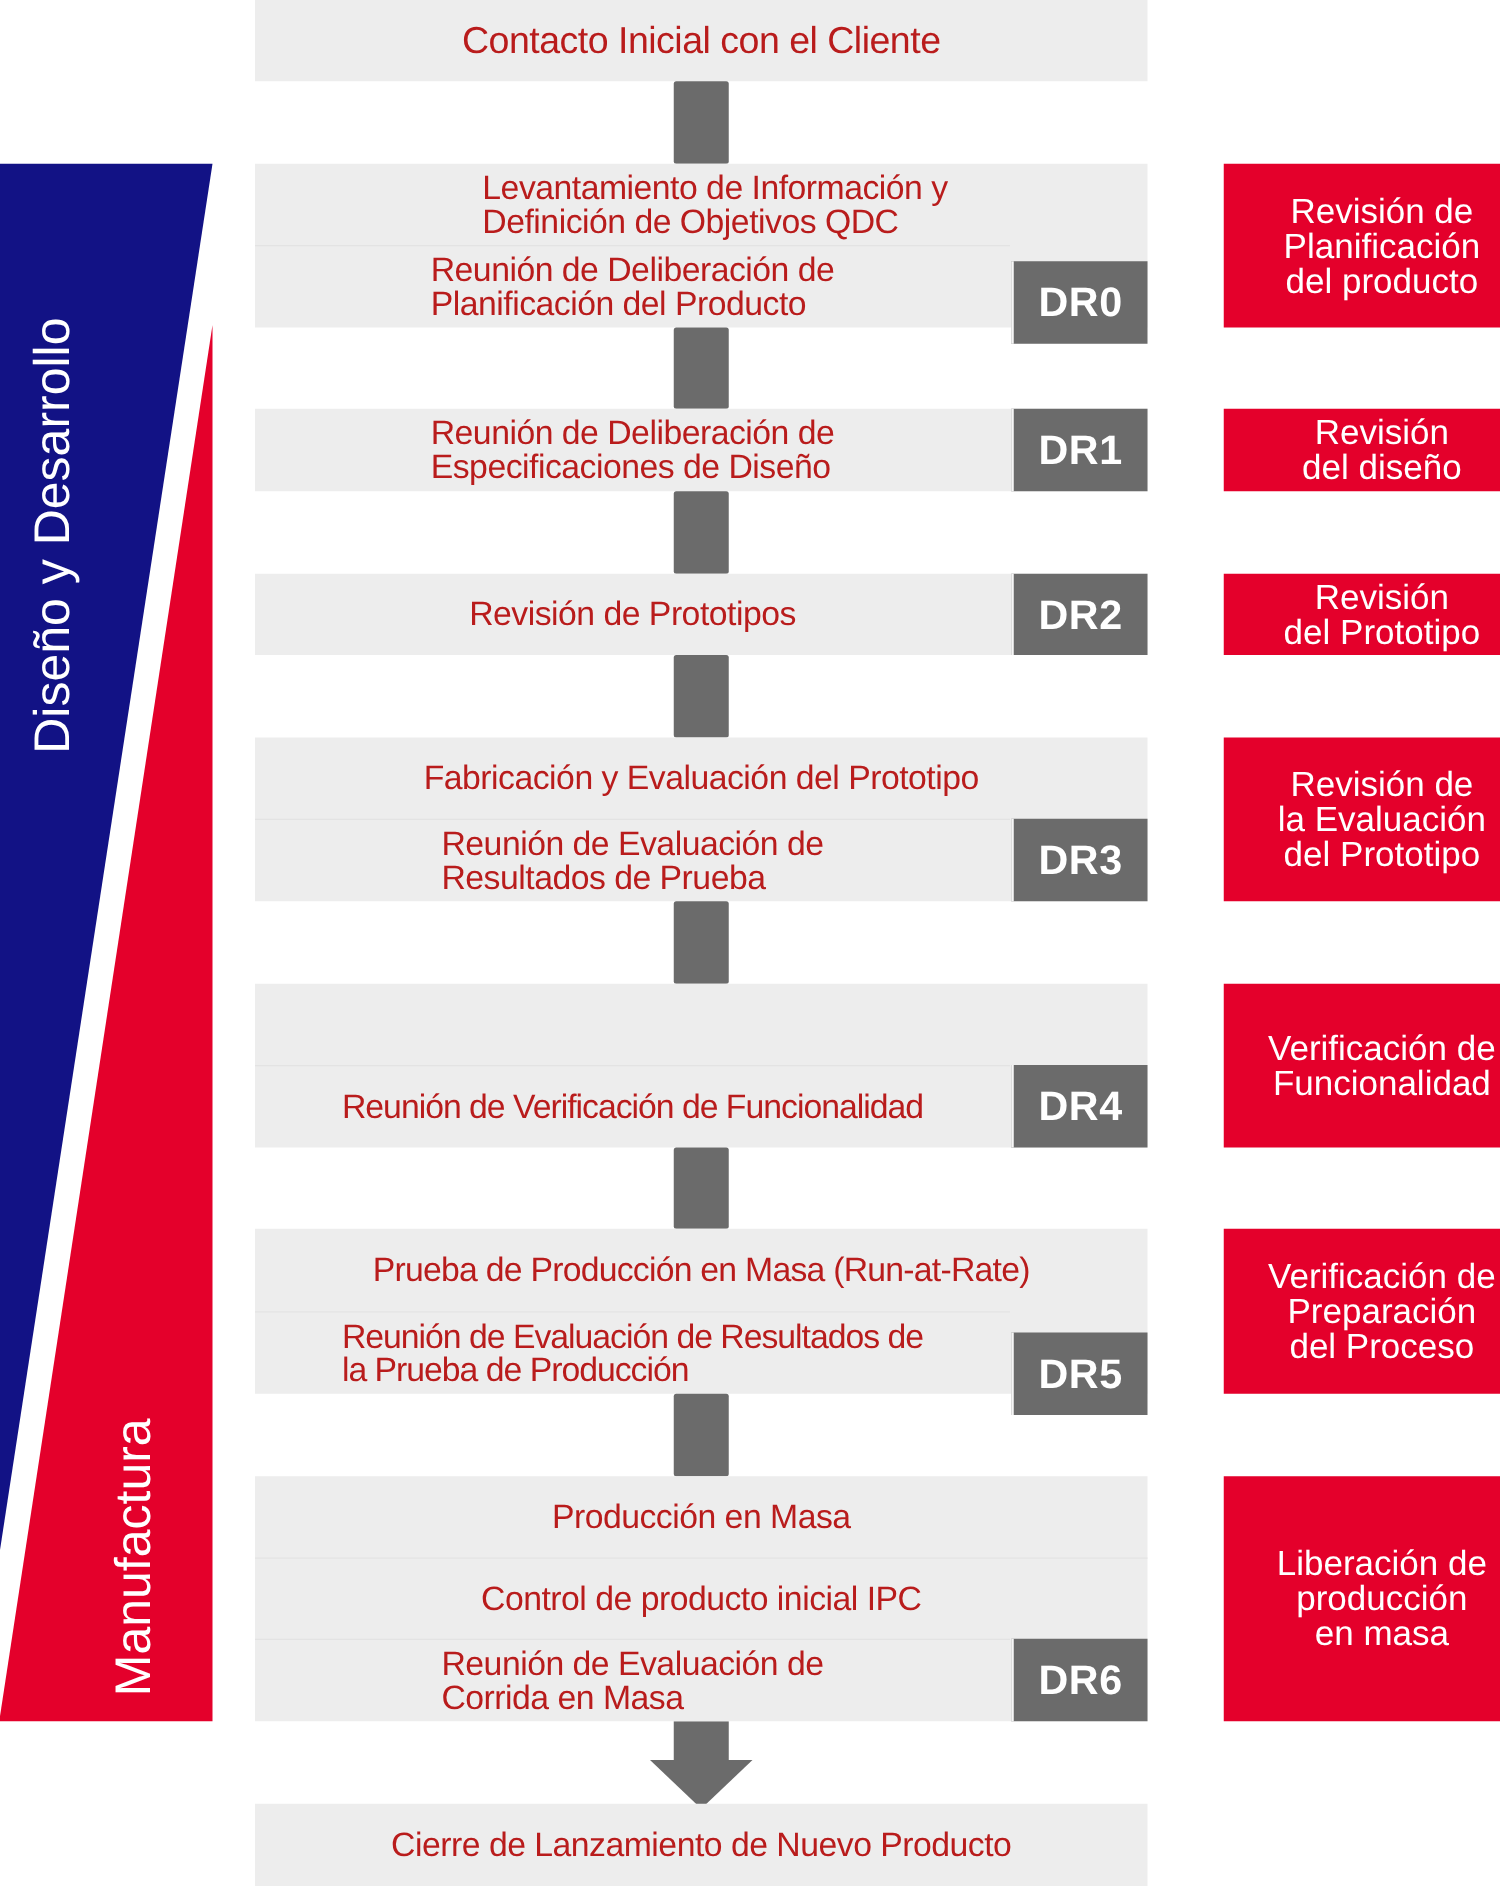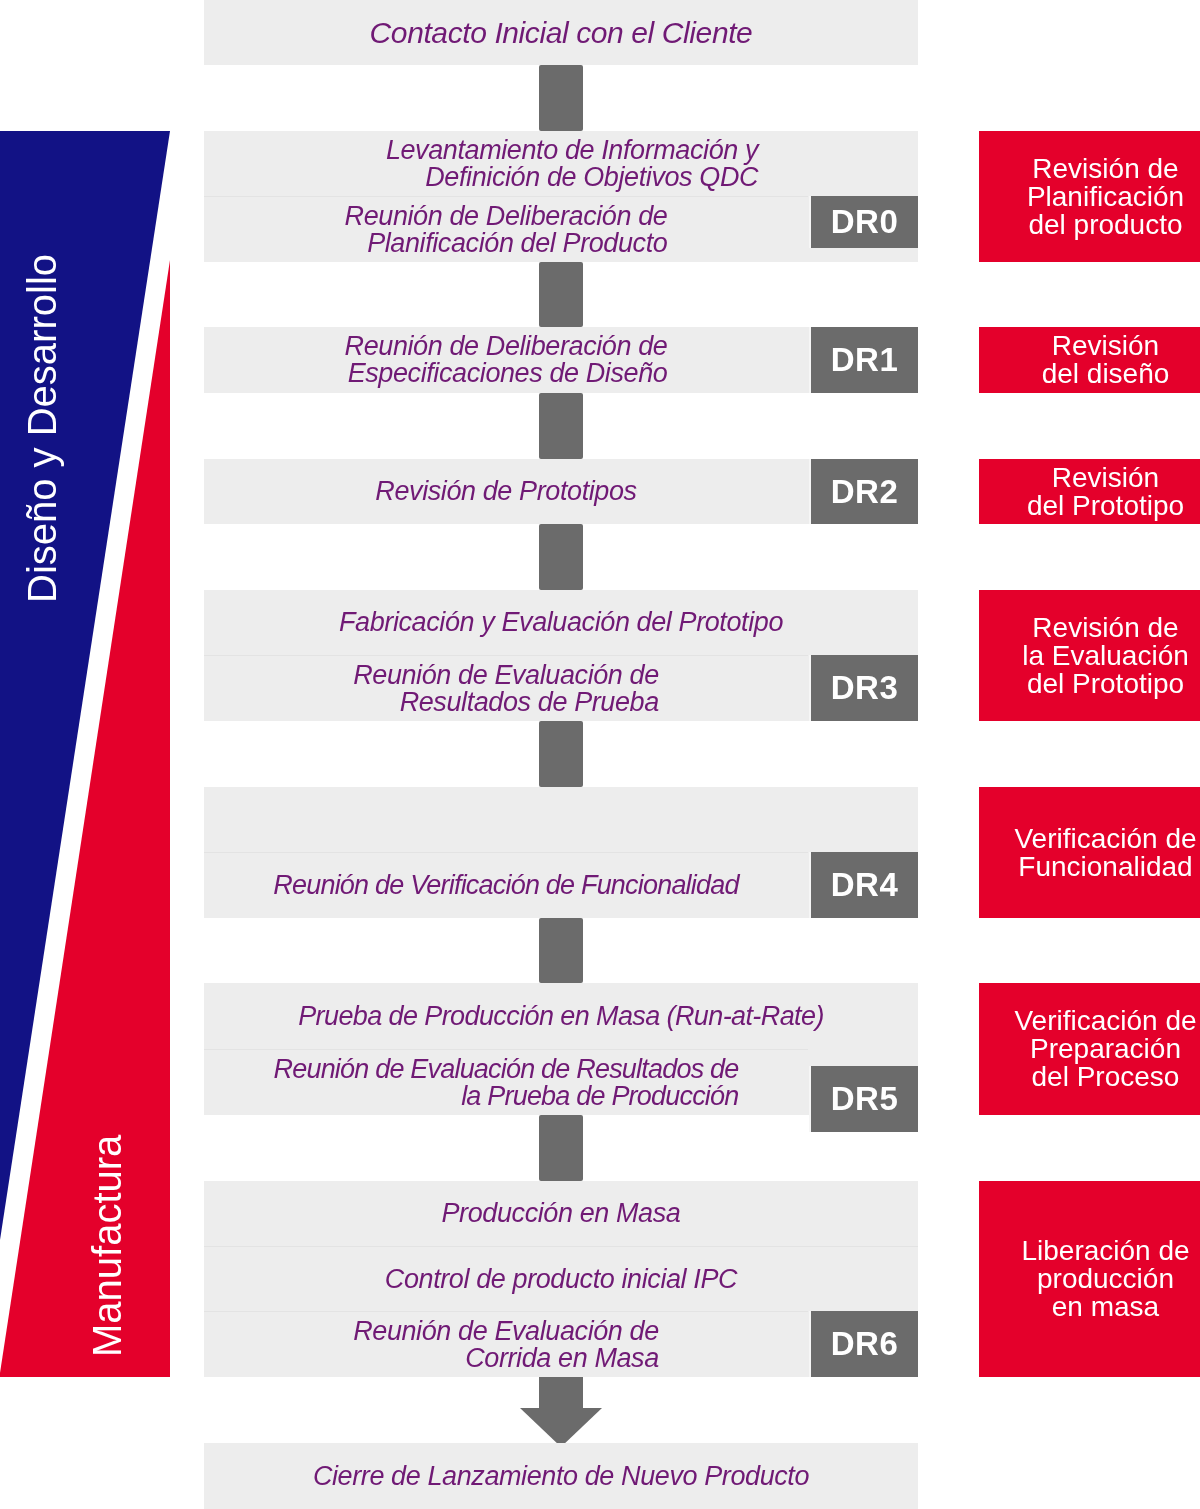--- a/index.html
+++ b/index.html
@@ -10,8 +10,8 @@
                  transform-origin:left top; transform:rotate(-90deg); line-height:1; }
   .step { position:absolute; left:204px; width:714px; background:#ededed; }
   .row { position:absolute; left:0; height:65px; display:flex; align-items:center; justify-content:center;
-         text-align:right; color:#701a75; font-size:27px; line-height:27px; letter-spacing:-0.4px;
-         box-sizing:border-box; border-top:1px solid #e3e3e3;font-style:italic; }
+         text-align:left; color:#b91c1c; font-size:27px; line-height:27px; letter-spacing:-0.4px;
+         box-sizing:border-box; border-top:1px solid #e3e3e3; }
   .row.first { border-top:none; }
   .row.full { width:714px; }
   .row.withdr { width:604px; }

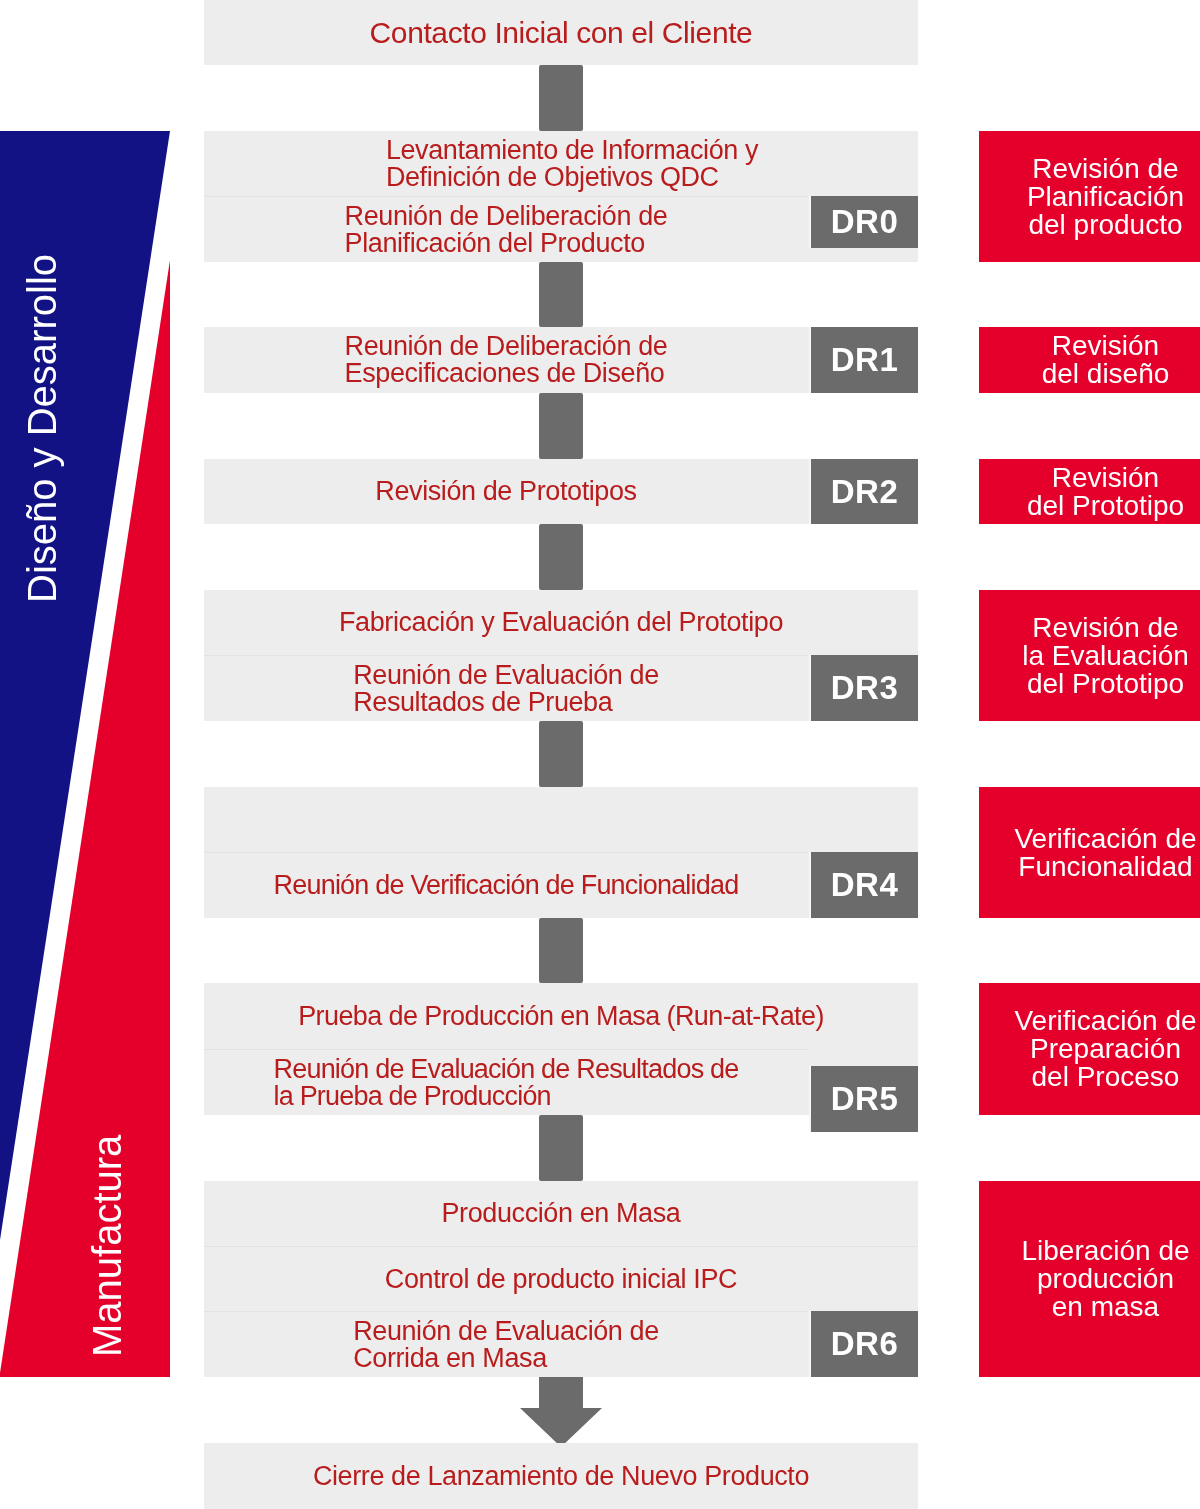--- a/index.html
+++ b/index.html
@@ -45,7 +45,7 @@
 Definición de Objetivos QDC</div>
   <div class="row withdr" style="top:65px; height:66px; white-space:pre-line;">Reunión de Deliberación de
 Planificación del Producto</div>
-  <div class="dr" style="top:65px; height:52px;">DR0</div>
+  <div class="dr" style="top:78px; height:66px;">DR0</div>
 </div>
 <div class="review" style="top:131px; height:131px;">
     <span>Revisión de

